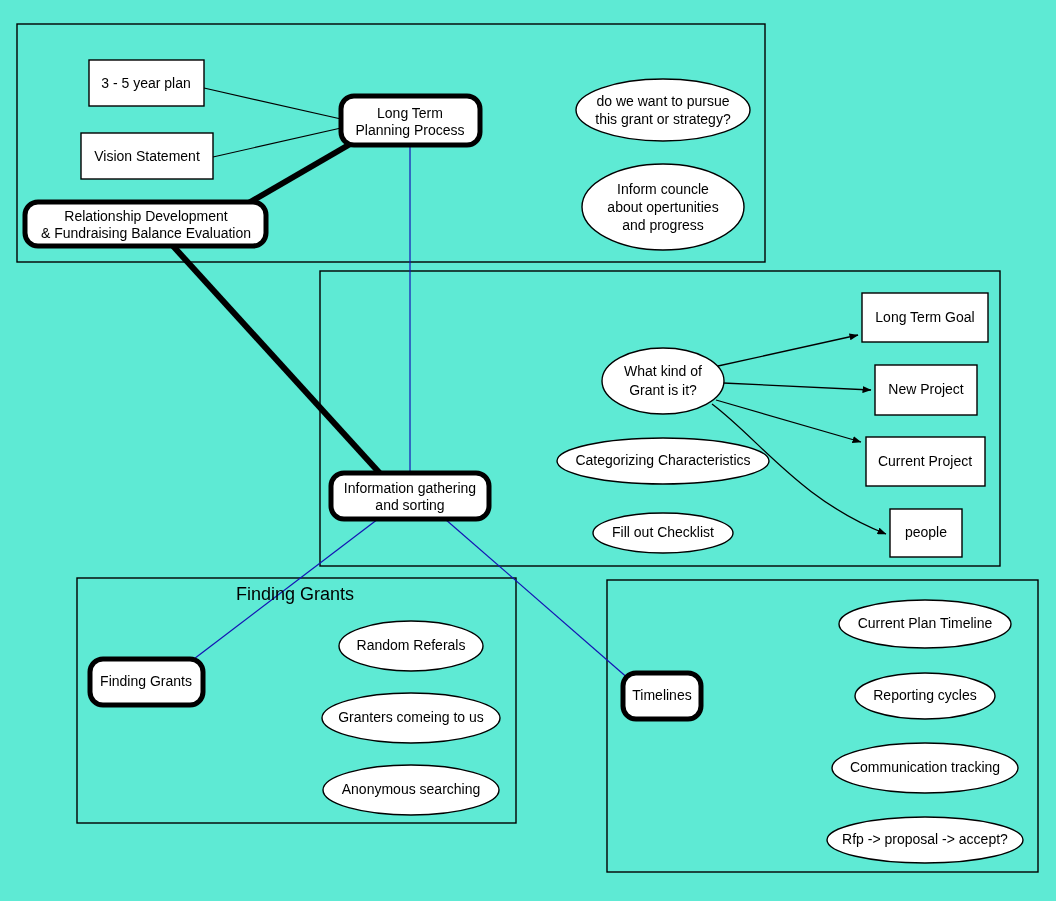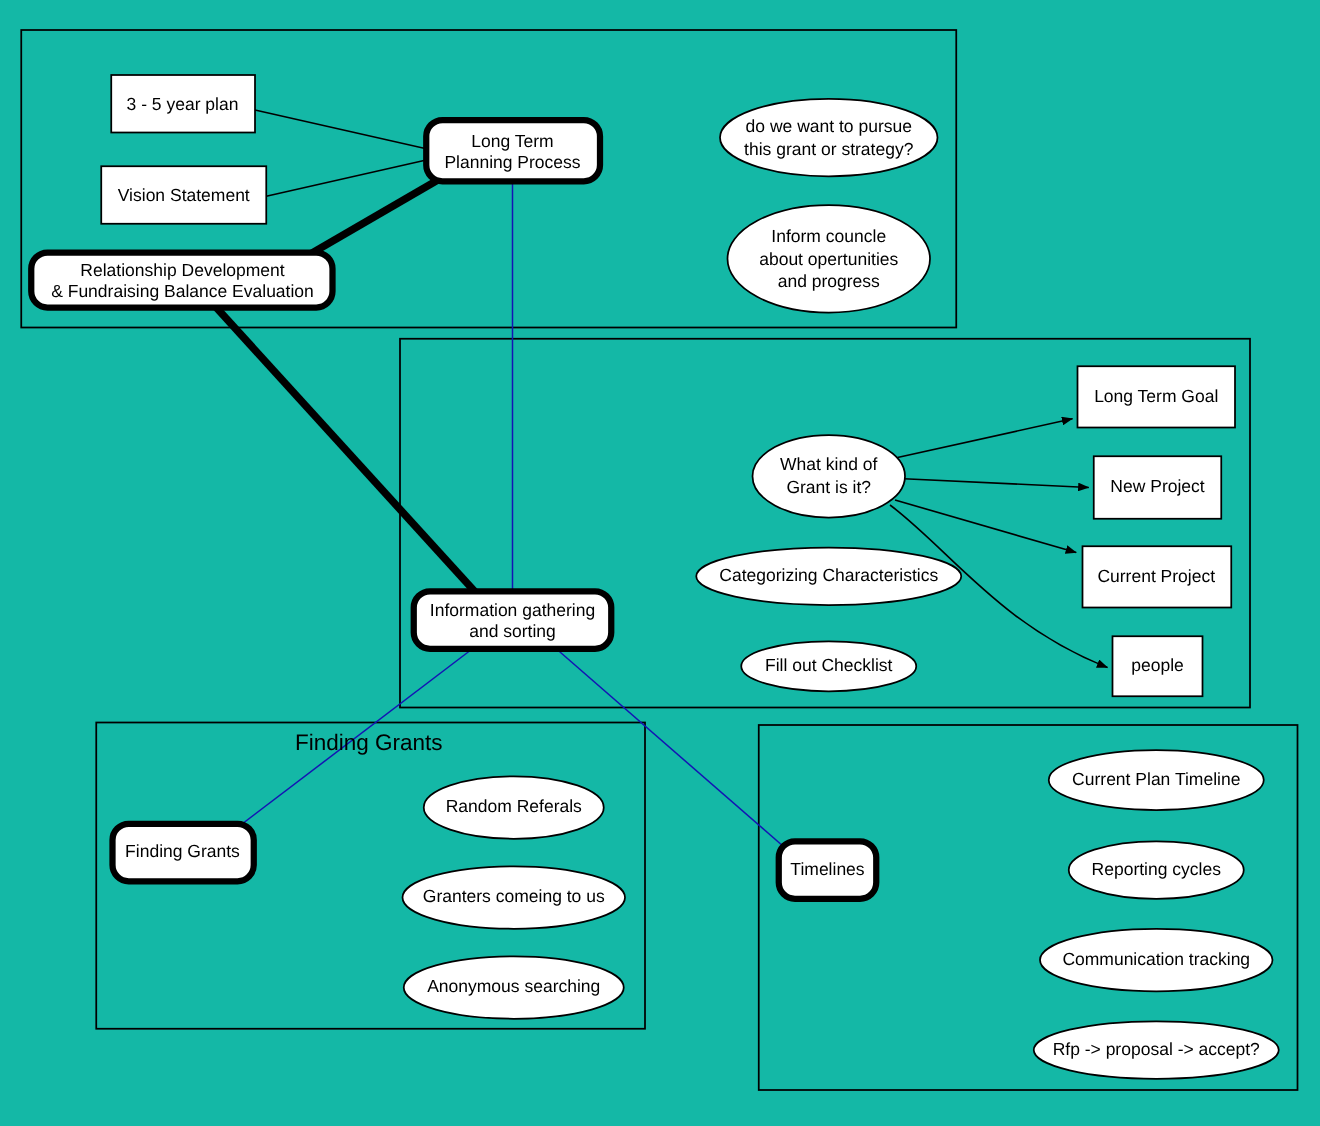--- a/index.html
+++ b/index.html
@@ -14,7 +14,7 @@
     position: relative;
     width: 1056px;
     height: 901px;
-    background: #14b8a6;
+    background: #5eead4;
     overflow: hidden;
   }
   svg#diagram {

